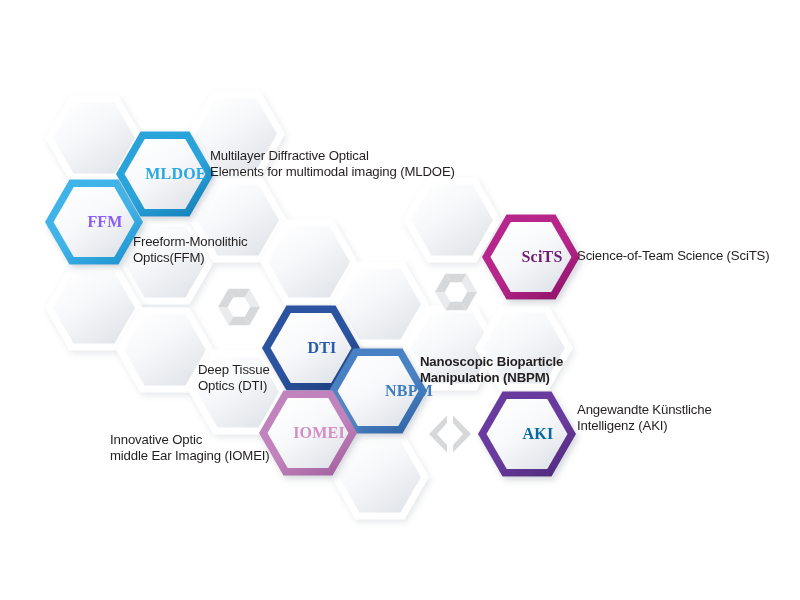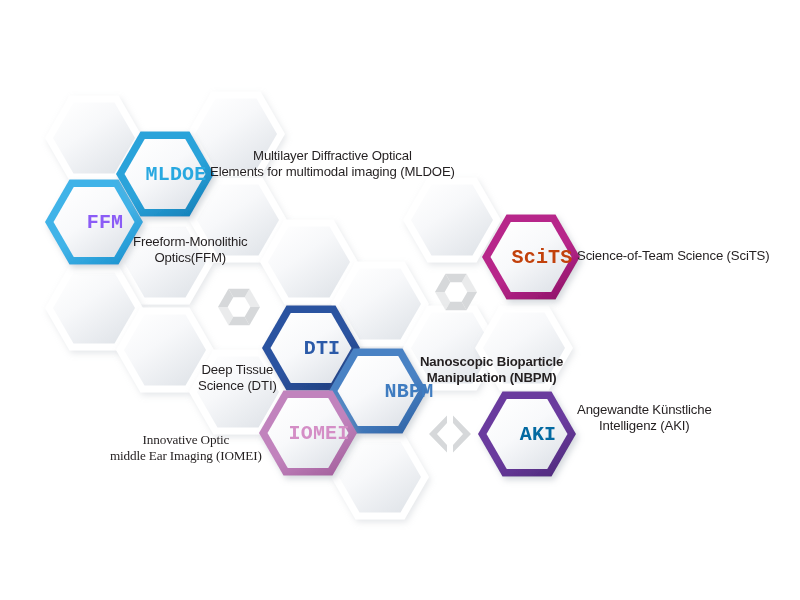--- a/index.html
+++ b/index.html
@@ -35,7 +35,6 @@
     letter-spacing: -0.15px;
     white-space: pre;
     font-family: "Liberation Sans", sans-serif;
-    text-align: center;
   }
   .hexlabel {
     position: absolute;

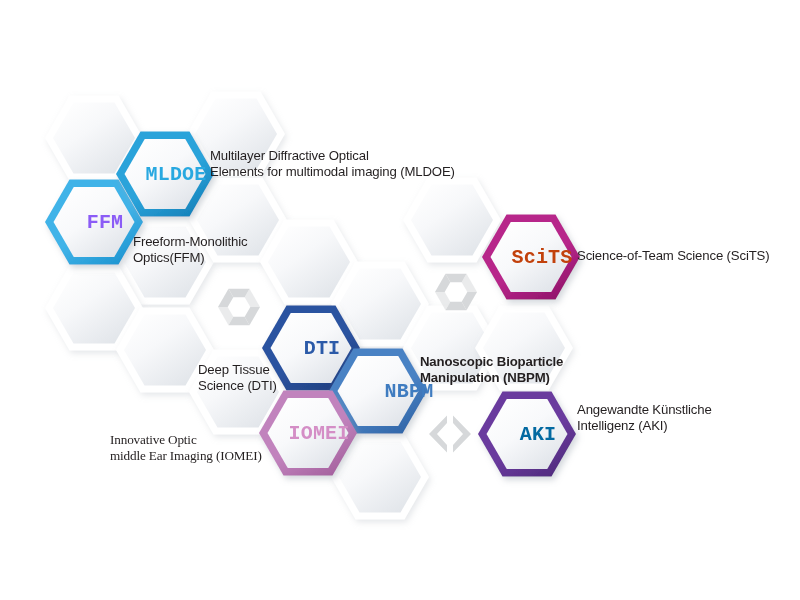--- a/index.html
+++ b/index.html
@@ -39,11 +39,11 @@
   .hexlabel {
     position: absolute;
     font-weight: bold;
-    font-size: 20px;
+    font-size: 16px;
     letter-spacing: 0.2px;
     white-space: nowrap;
     transform: translate(-50%, -50%);
-    font-family: Liberation Mono, monospace;
+    font-family: Liberation Serif, serif;
     pointer-events: none;
     padding-left: 22px;
   }

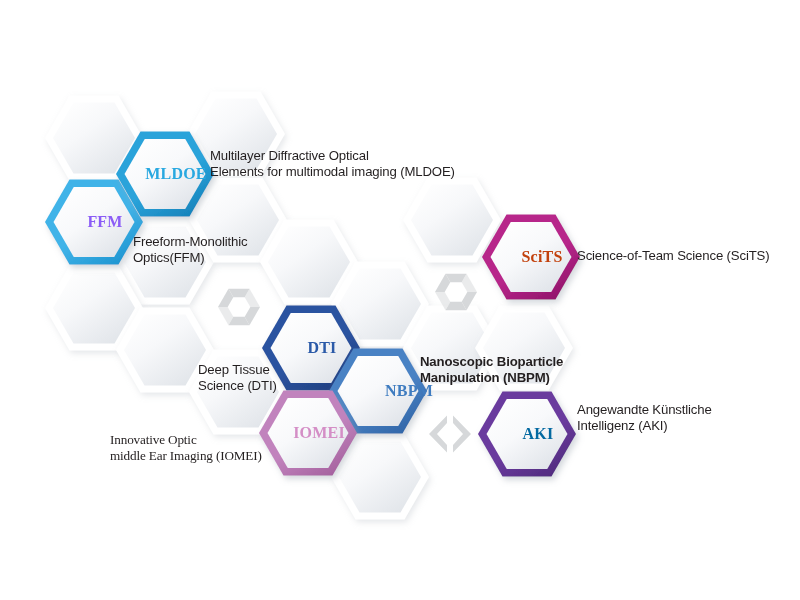--- a/index.html
+++ b/index.html
@@ -261,7 +261,7 @@
   <div id="hex-labels">
       <div class="hexlabel" style="left: 94px; top: 222px; color: #8b5cf6;">FFM</div>
       <div class="hexlabel" style="left: 165px; top: 174px; color: rgb(40, 168, 224);">MLDOE</div>
-      <div class="hexlabel" style="left: 531px; top: 257px; color: #c2410c;">SciTS</div>
+      <div class="hexlabel" style="left: 531px; top: 257px; color: #701a75;">SciTS</div>
       <div class="hexlabel" style="left: 311px; top: 348px; color: rgb(43, 90, 168);">DTI</div>
       <div class="hexlabel" style="left: 378px; top: 391px; color: rgb(63, 124, 192); margin-left: 20px;">NBPM</div>
       <div class="hexlabel" style="left: 308px; top: 433px; color: rgb(212, 142, 198);">IOMEI</div>

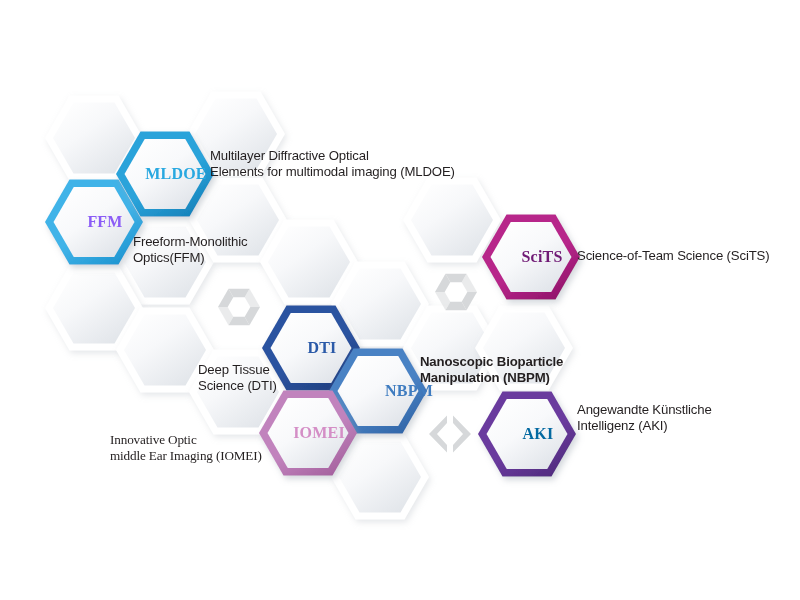--- a/index.html
+++ b/index.html
@@ -275,7 +275,7 @@
 Elements for multimodal imaging (MLDOE)</div>
       <div class="label" style="left: 577px; top: 248px;">Science-of-Team Science (SciTS)</div>
       <div class="label" style="left: 198px; top: 362px;">Deep Tissue
-Science (DTI)</div>
+Optics (DTI)</div>
       <div class="label" style="left: 420px; top: 354px; font-weight: bold;">Nanoscopic Bioparticle
 Manipulation (NBPM)</div>
       <div class="label" style="left: 110px; top: 432px; font-family: Liberation Serif, serif;">Innovative Optic

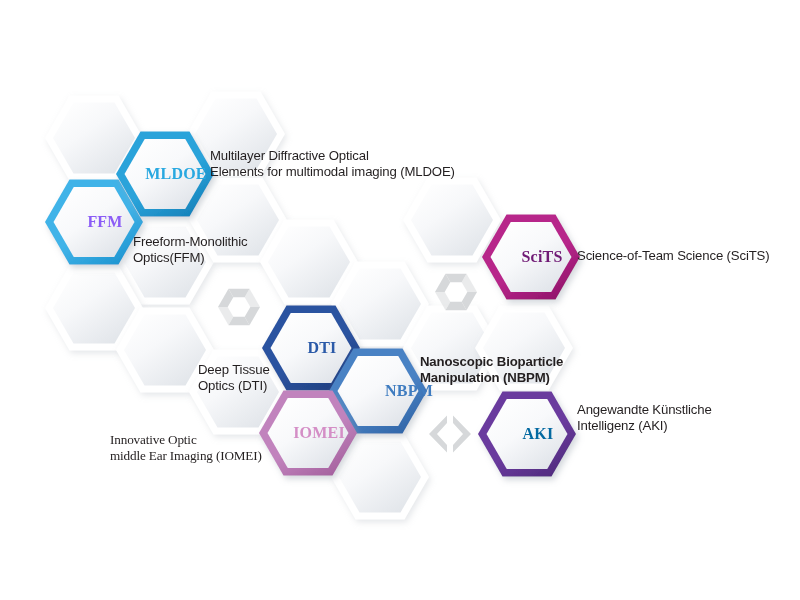--- a/index.html
+++ b/index.html
@@ -278,7 +278,7 @@
 Optics (DTI)</div>
       <div class="label" style="left: 420px; top: 354px; font-weight: bold;">Nanoscopic Bioparticle
 Manipulation (NBPM)</div>
-      <div class="label" style="left: 110px; top: 432px; font-family: Liberation Serif, serif;">Innovative Optic
+      <div class="label" style="left: 110px; top: 432px;">Innovative Optic
 middle Ear Imaging (IOMEI)</div>
       <div class="label" style="left: 577px; top: 402px;">Angewandte Künstliche
 Intelligenz (AKI)</div>

